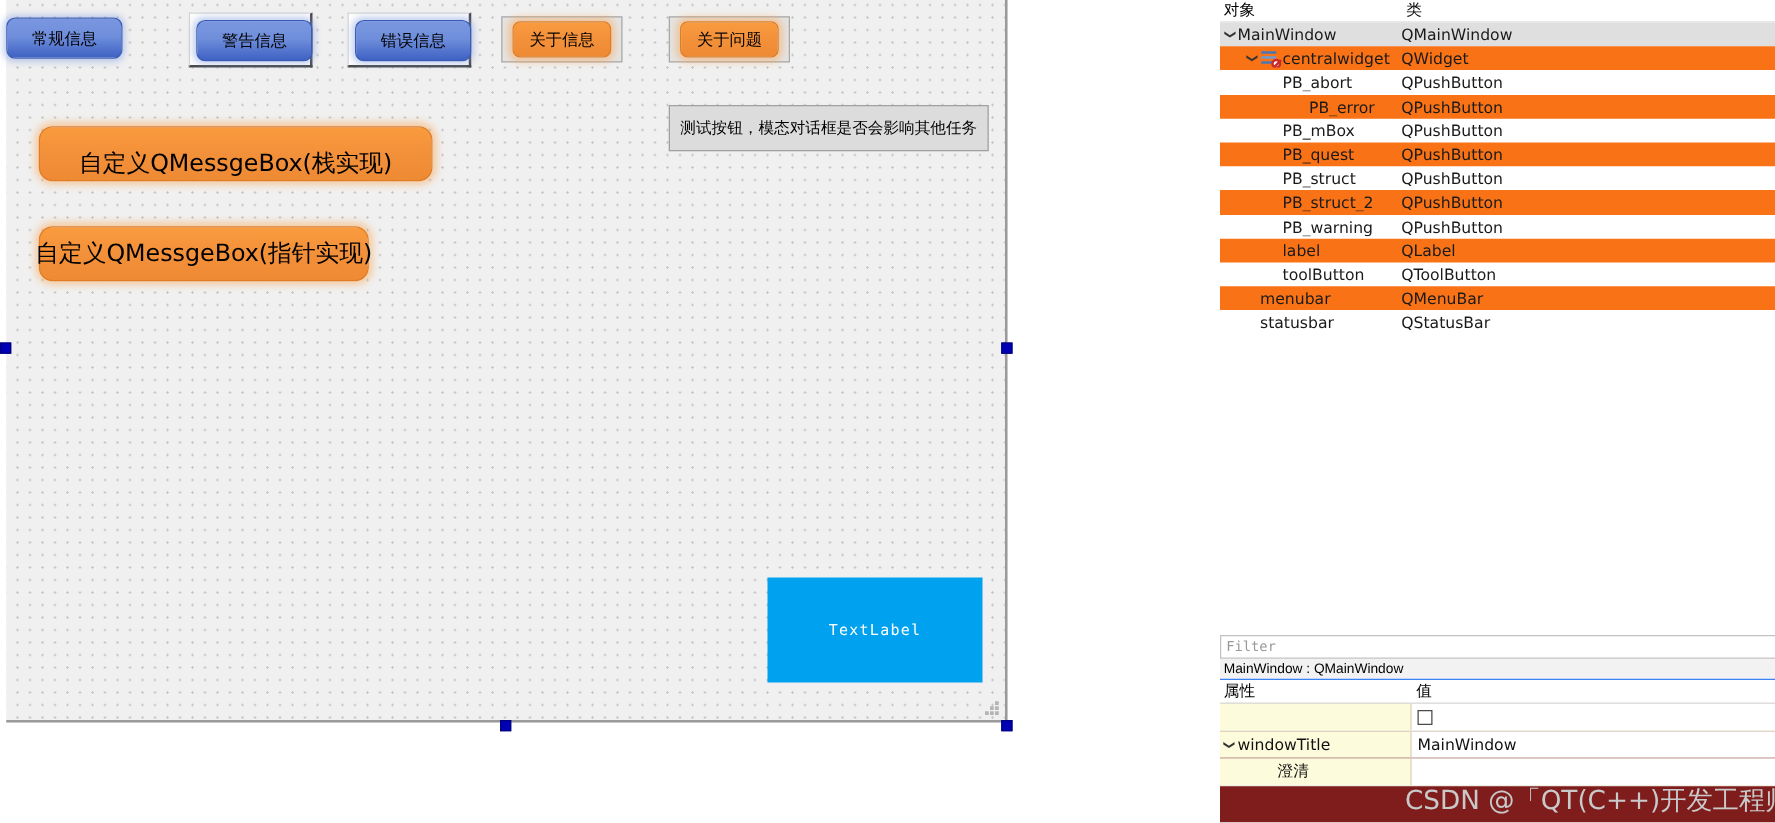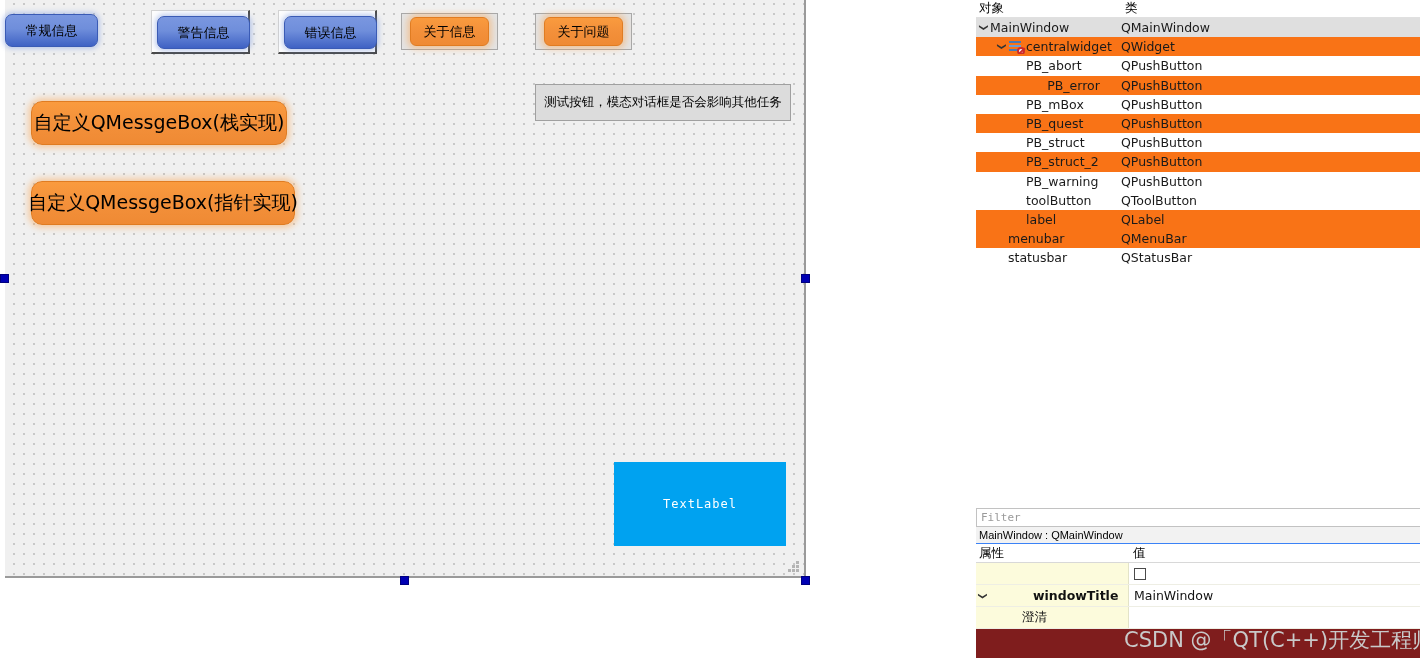--- a/index.html
+++ b/index.html
@@ -237,7 +237,7 @@
         <span>测试按钮，模态对话框是否会影响其他任务</span>
       </div>
 
-      <div class="orange-btn orange-big" style="left:26px; top:101px; width:256px; height:44px;">
+      <div class="orange-btn orange-big" style="left:26px; top:101px; width:315px; height:44px;align-items:flex-end;">
         <span>自定义QMessgeBox(栈实现)</span>
       </div>
 

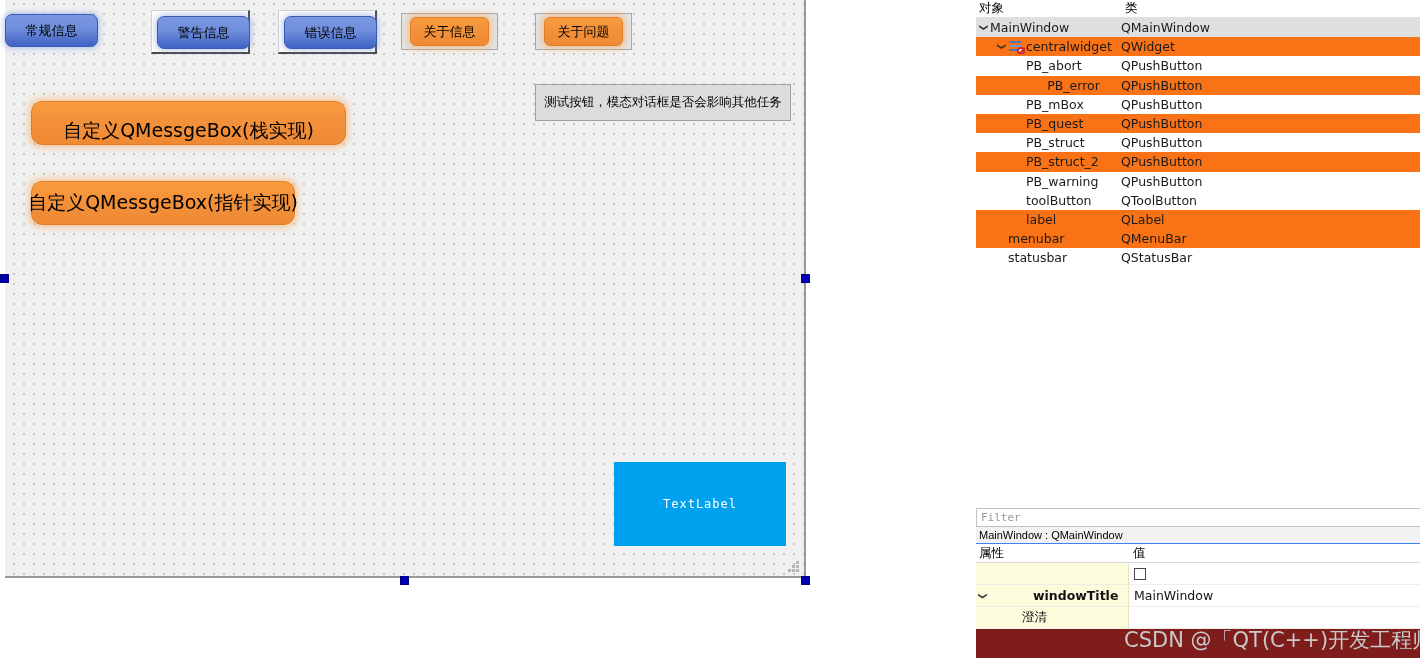--- a/index.html
+++ b/index.html
@@ -342,19 +342,19 @@
             </div>
             <div class="cls">QPushButton</div>
           </div>
+          <div class="obj-row alt">
+            <div class="name" style="padding-left: 36px;">
+              <span class="twisty"></span>
+              <span>label</span>
+            </div>
+            <div class="cls">QLabel</div>
+          </div>
           <div class="obj-row">
             <div class="name" style="padding-left: 36px;">
               <span class="twisty"></span>
               <span>toolButton</span>
             </div>
             <div class="cls">QToolButton</div>
-          </div>
-          <div class="obj-row alt">
-            <div class="name" style="padding-left: 36px;">
-              <span class="twisty"></span>
-              <span>label</span>
-            </div>
-            <div class="cls">QLabel</div>
           </div>
           <div class="obj-row alt">
             <div class="name" style="padding-left: 18px;">

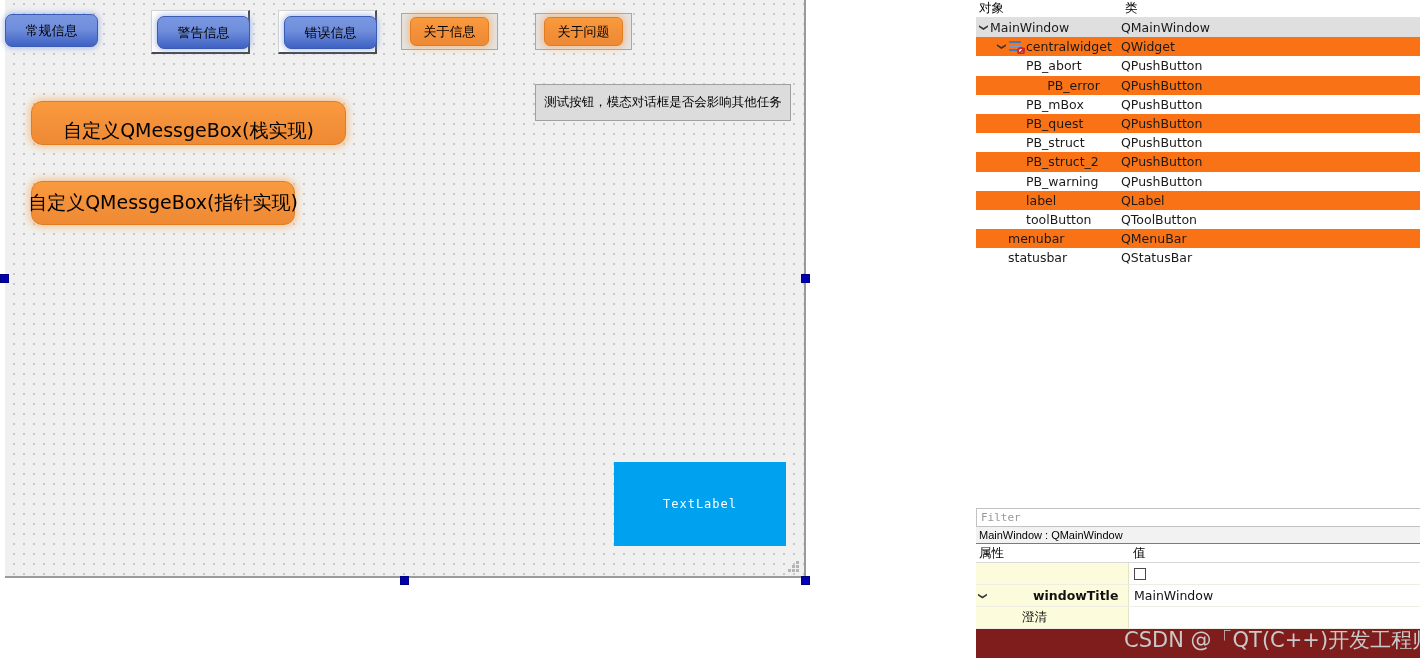--- a/index.html
+++ b/index.html
@@ -187,7 +187,7 @@
     flex: 1; height: 100%; display: flex; align-items: center;
     padding-left: 5px; background: #ffffff;
   }
-  .prop-row.bold .pname { font-weight: bold; gap: 43px; }
+  .prop-row.bold .pname { font-weight: normal; }
   .ptwisty { width: 14px; flex:0 0 14px; text-align:center; font-size:9px; color:#333; }
   .chk {
     width: 12px; height: 12px; border: 1px solid #4a4a4a; background: #fff;

